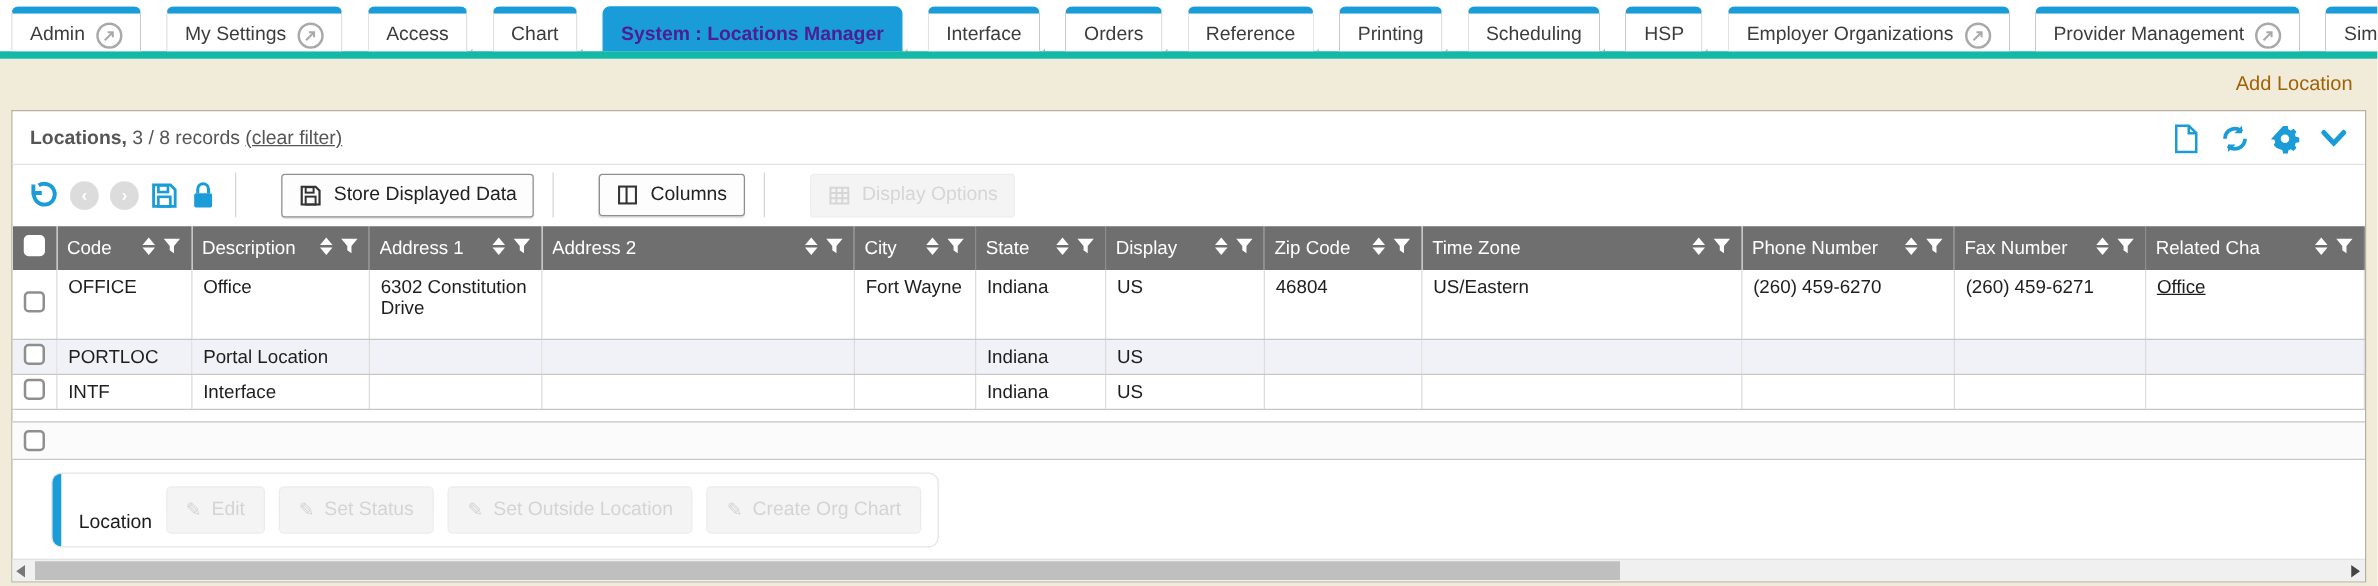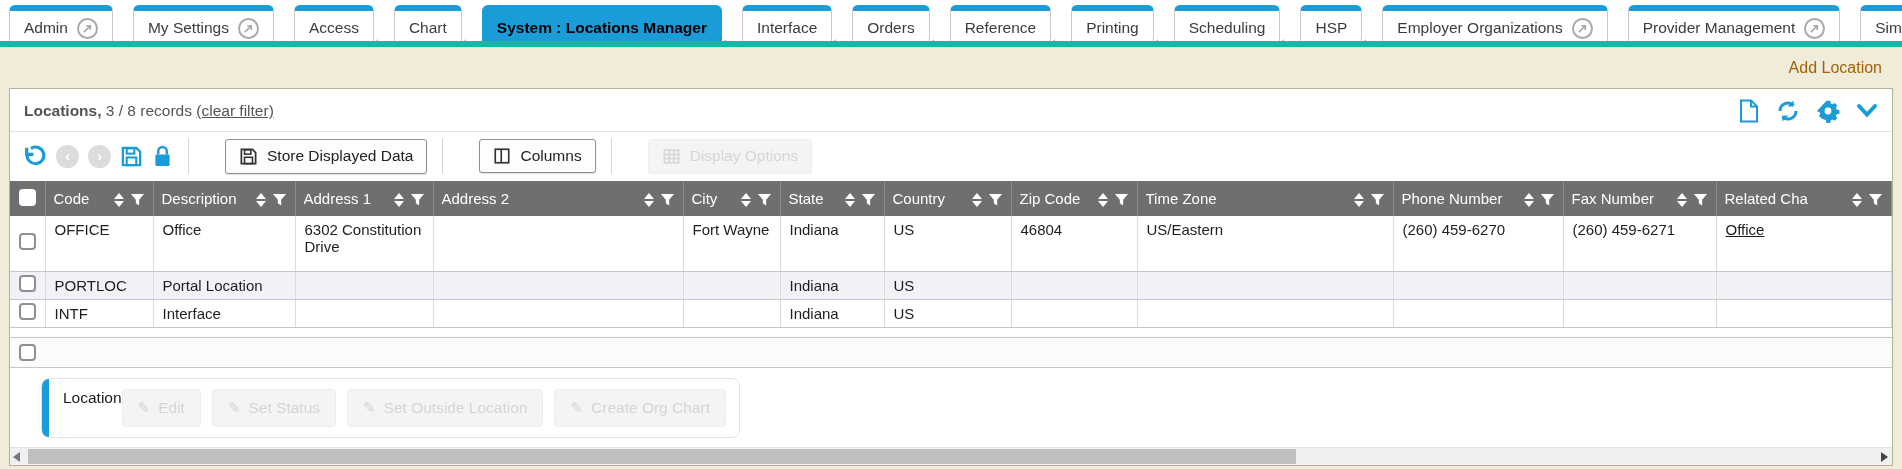--- a/index.html
+++ b/index.html
@@ -14,7 +14,7 @@
          height:41px; padding:0 14px; background:#fff; color:#3c3c3c;
          border:1px solid #c9c9c9; border-top:6px solid #1a9cd8;
          border-radius:6px 6px 0 0; font-size:15.5px; cursor:pointer; flex:none; }
-  .tab.active { background:#1a9cd8; border-color:#1a9cd8; color:#000000; font-weight:bold; }
+  .tab.active { background:#1a9cd8; border-color:#1a9cd8; color:#4c1d95; font-weight:bold; }
   .tab .ext { width:21px; height:21px; border:2px solid #a9a9a9; border-radius:50%;
               display:inline-flex; align-items:center; justify-content:center; flex:none; }
   .tab .ext svg { display:block; }

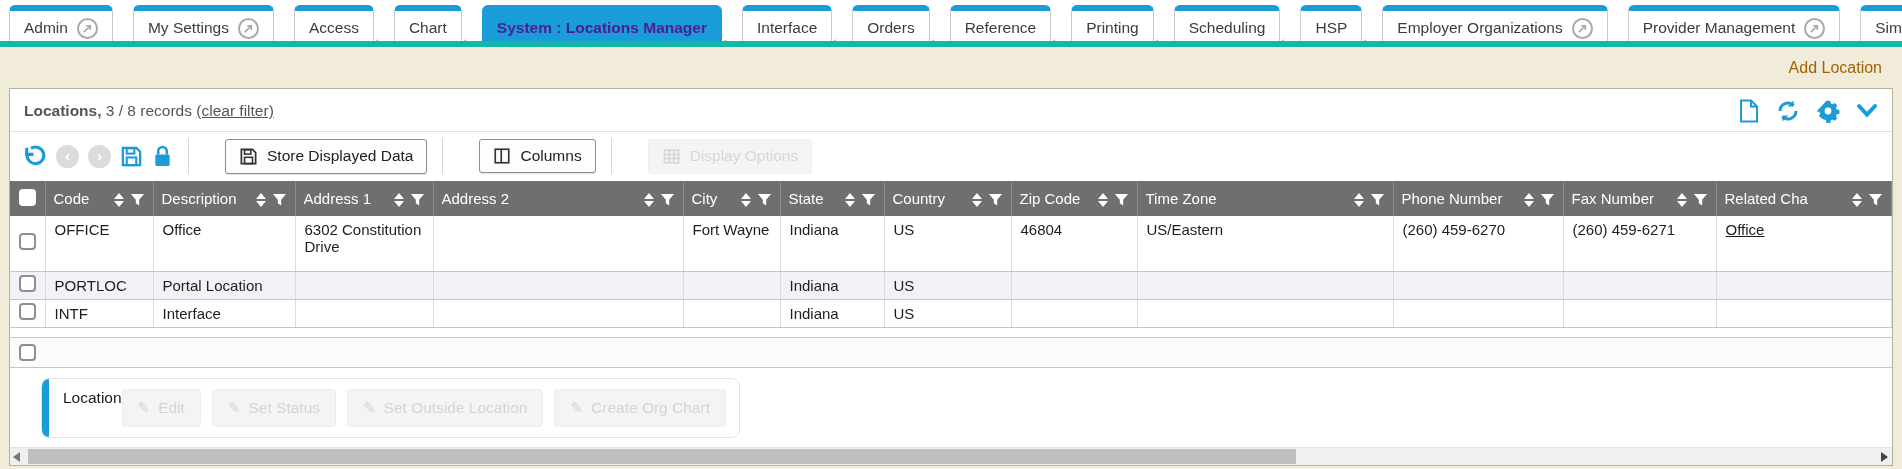--- a/index.html
+++ b/index.html
@@ -59,7 +59,7 @@
   .grid th { background:#6f6f6f; color:#fff; font-weight:normal; font-size:15px;
              height:35px; padding:0 8px; text-align:left; border-right:1px solid #8d8d8d;
              overflow:hidden; white-space:nowrap; cursor:pointer; }
-  .grid th .thin { display:flex; align-items:flex-end; gap:6px; }
+  .grid th .thin { display:flex; align-items:flex-start; gap:6px; }
   .grid th .lbl { flex:1 1 auto; overflow:hidden; }
   .sortstack { display:inline-flex; flex-direction:column; gap:2px; flex:none; }
   .sortstack i { width:0; height:0; border-left:5px solid transparent;

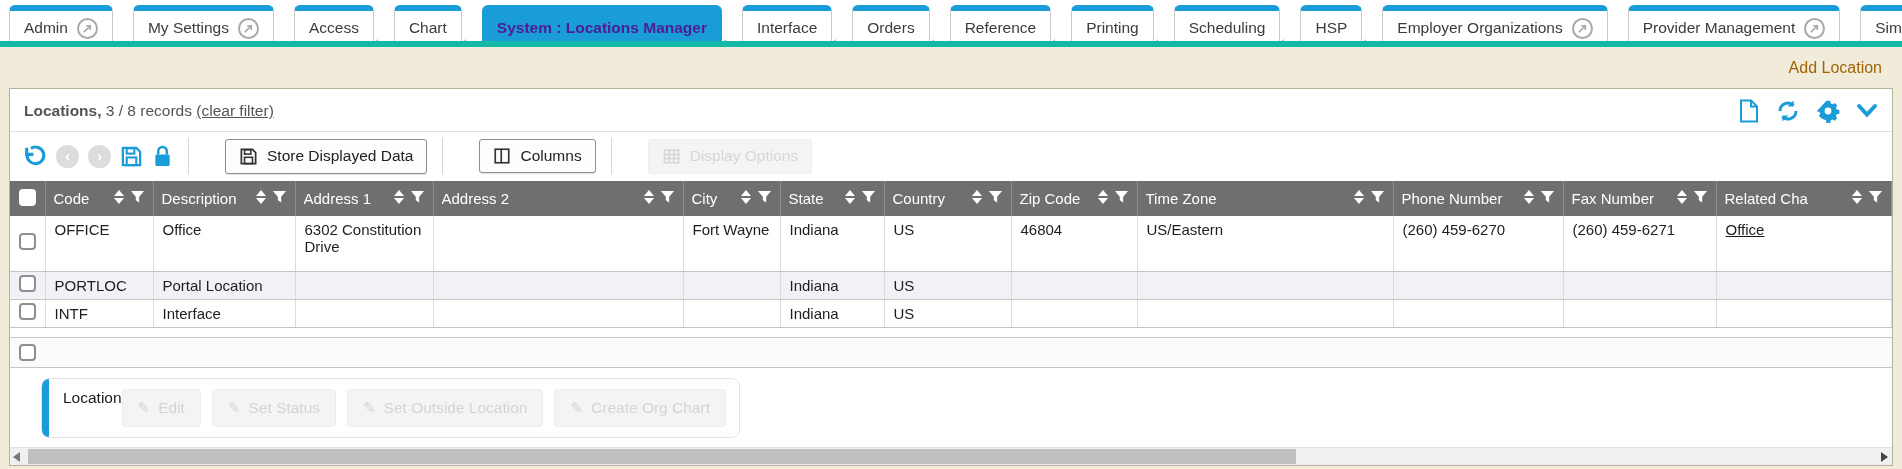--- a/index.html
+++ b/index.html
@@ -396,7 +396,7 @@
           </th>
           <th>
             <span class="thin">
-              <span class="lbl">Country</span>
+              <span class="lbl">Display</span>
               <span class="sortstack">
                 <i class="up"></i>
                 <i class="dn"></i>

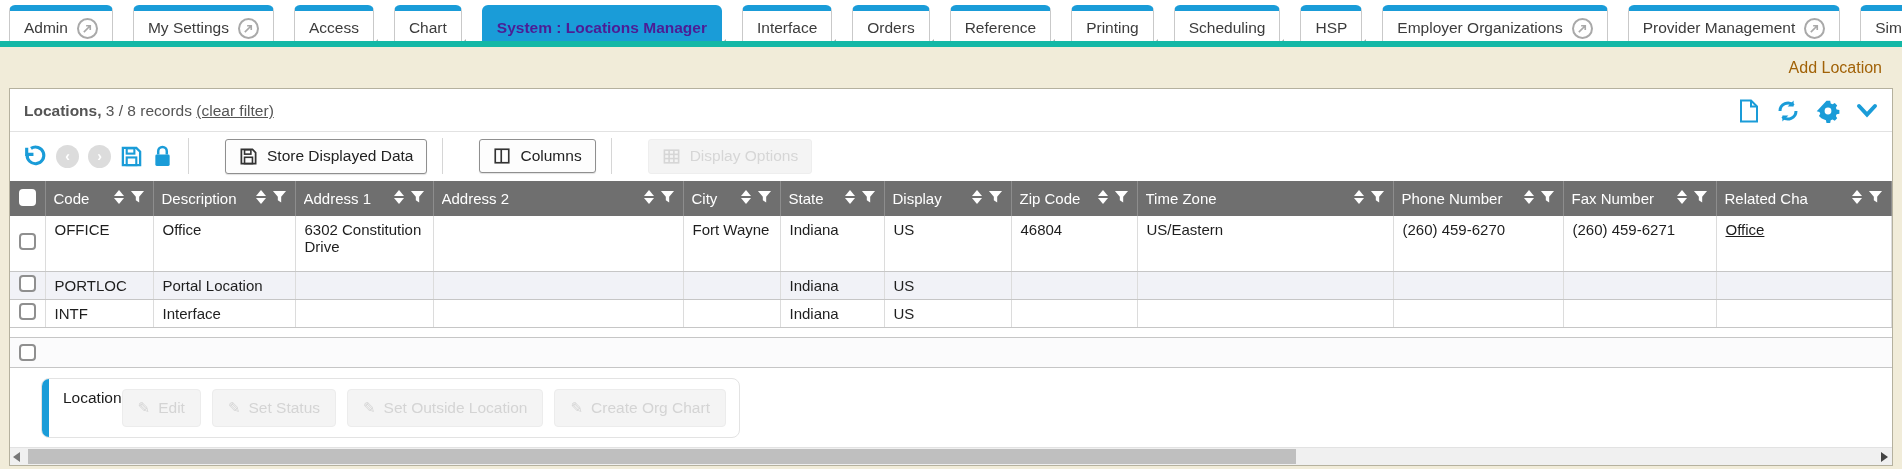--- a/index.html
+++ b/index.html
@@ -86,7 +86,7 @@
 
   
   .footbar-wrap { padding:10px 0 0 31px; }
-  .footbar { position:relative; display:inline-flex; align-items:flex-start; 
+  .footbar { position:relative; display:inline-flex; align-items:flex-end; gap:11px;
              border:1px solid #e3e3e3; border-radius:8px; padding:10px 13px 10px 0;
              background:#fff; }
   .footbar .accent { position:absolute; left:0; top:0; bottom:0; width:7px;

